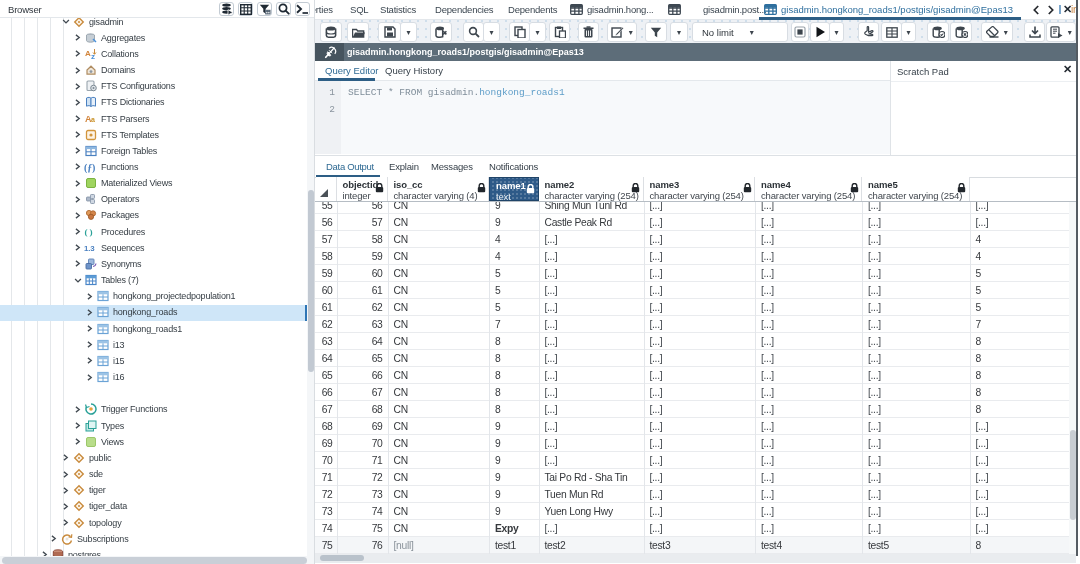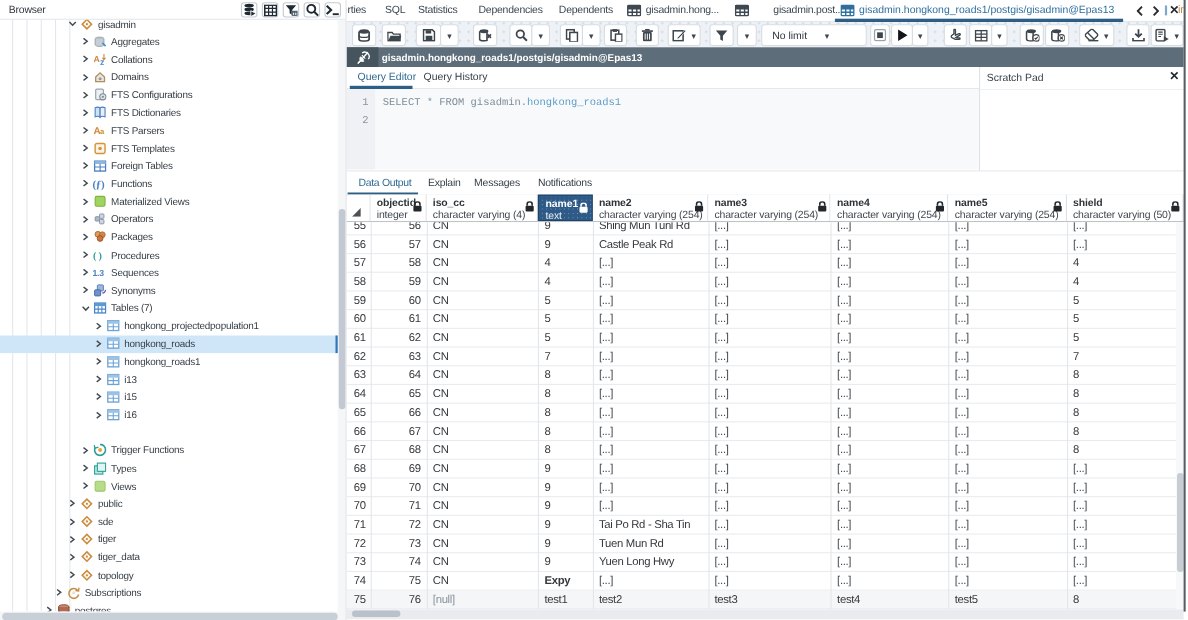--- a/index.html
+++ b/index.html
@@ -306,14 +306,6 @@
 <div class="hcell" style="left:862px;width:107.5px;background:#fff;">
       <div class="hname">name5</div>
       <div class="htype">character varying (254)</div>
-      <div class="hlock"><svg width="9" height="10" viewBox="0 0 9 10">
-          <path d="M2.2 4V2.8a2.3 2.3 0 0 1 4.6 0V4" fill="none" stroke="#22272c" stroke-width="1.4"></path>
-          <rect x="0.8" y="4" width="7.4" height="5.3" rx="1" fill="#22272c"></rect>
-        </svg></div>
-    </div>
-<div class="hcell" style="left:969.5px;width:106.5px;background:#fff;">
-      <div class="hname">shield</div>
-      <div class="htype">character varying (50)</div>
       <div class="hlock"><svg width="9" height="10" viewBox="0 0 9 10">
           <path d="M2.2 4V2.8a2.3 2.3 0 0 1 4.6 0V4" fill="none" stroke="#22272c" stroke-width="1.4"></path>
           <rect x="0.8" y="4" width="7.4" height="5.3" rx="1" fill="#22272c"></rect>

